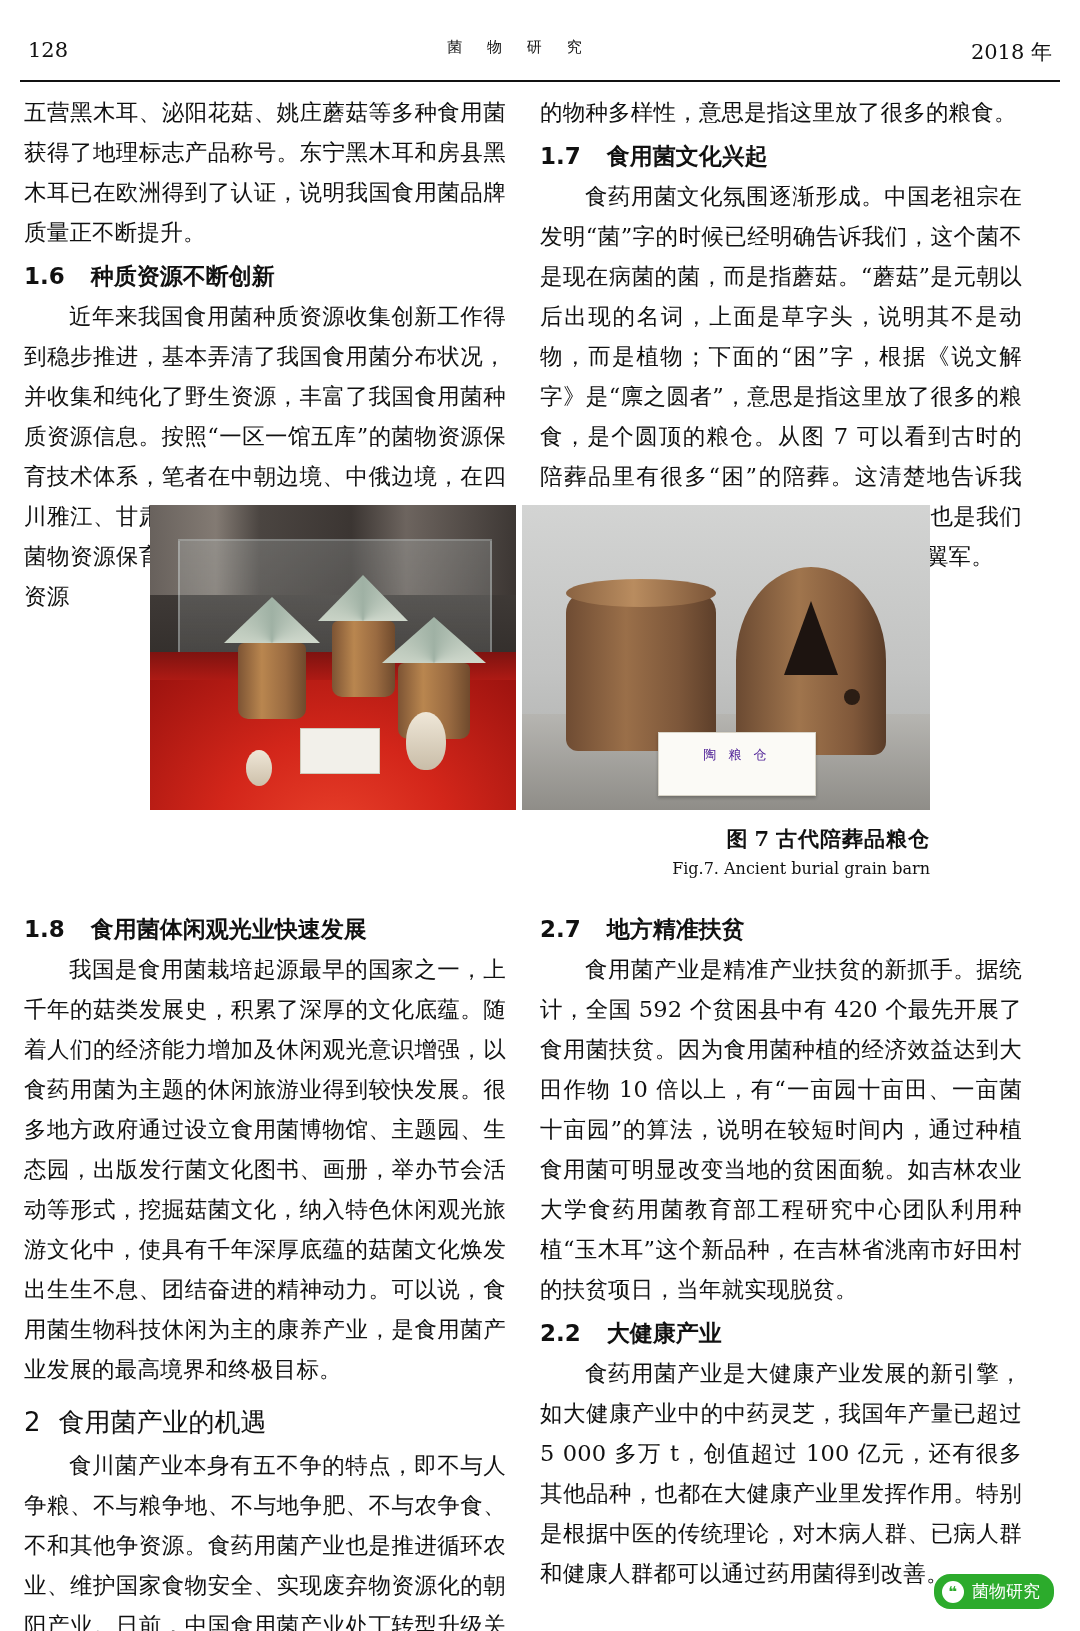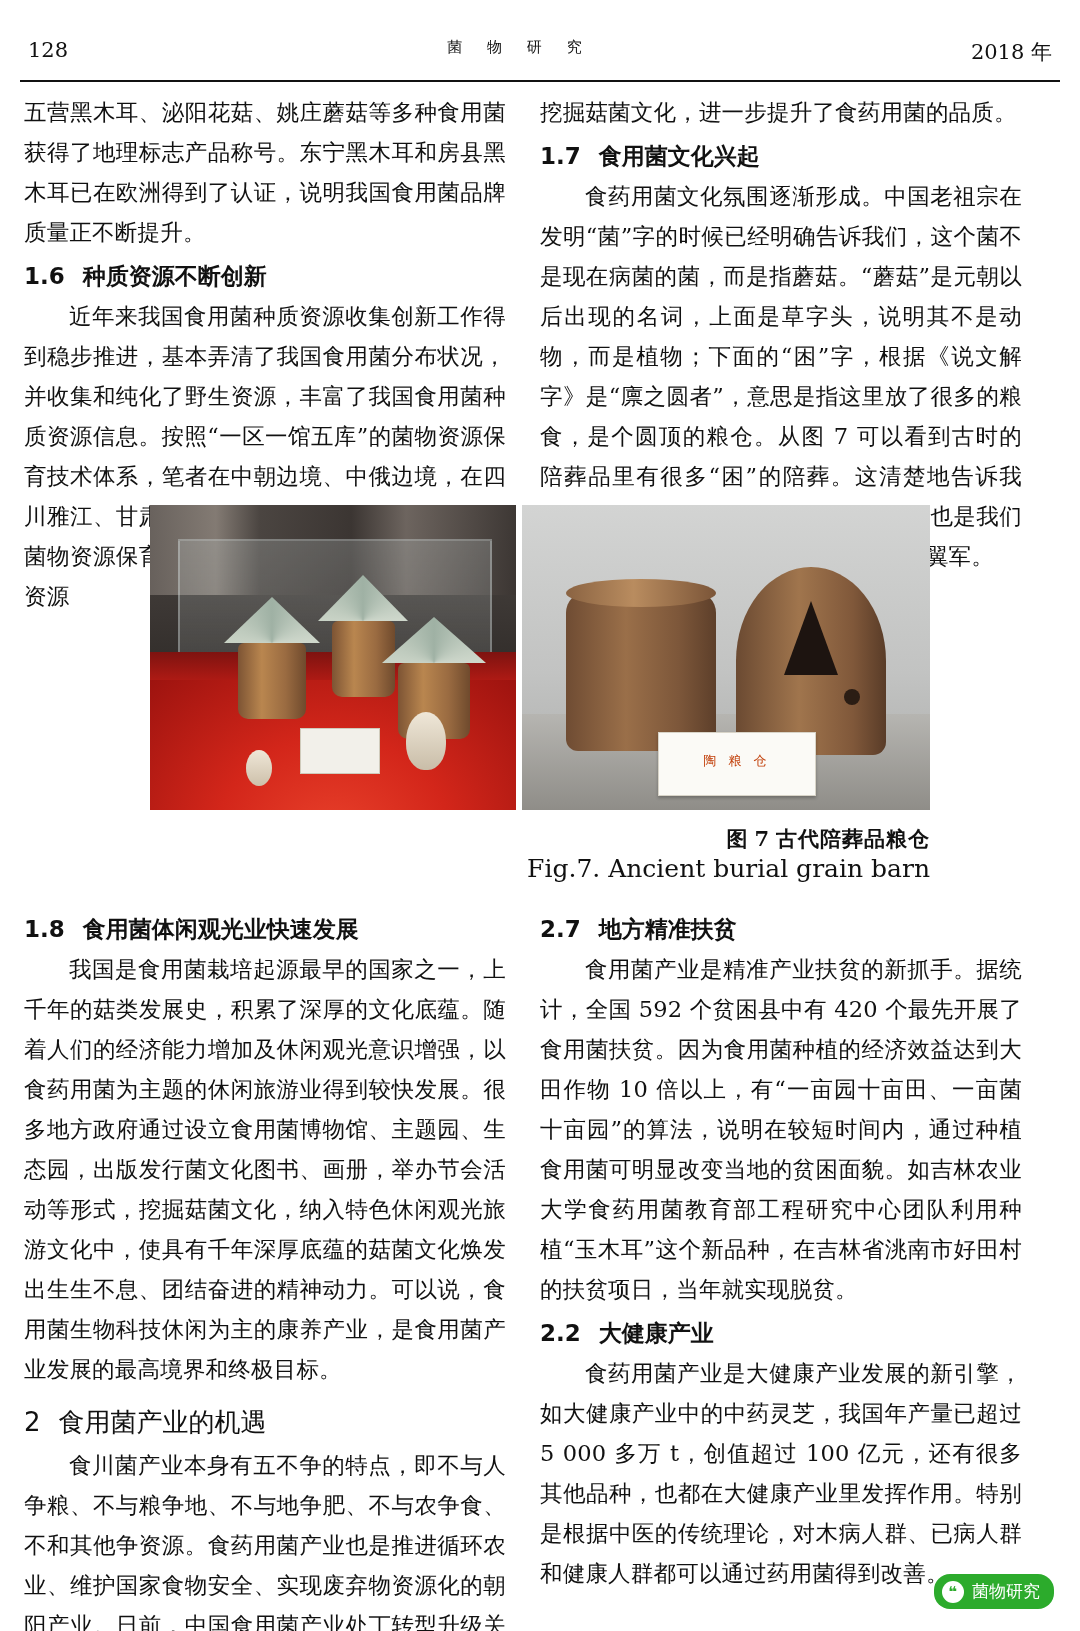--- a/index.html
+++ b/index.html
@@ -150,7 +150,7 @@
   </div>
 
   <div class="col upper-right">
-    <p>挖掘菇菌文化，进一步提升了食药用菌的品质。</p>
+    <p>的物种多样性，意思是指这里放了很多的粮食。</p>
     <h3 class="sec">
       <span class="num">1.7</span><span>食用菌文化兴起</span>
     </h3>

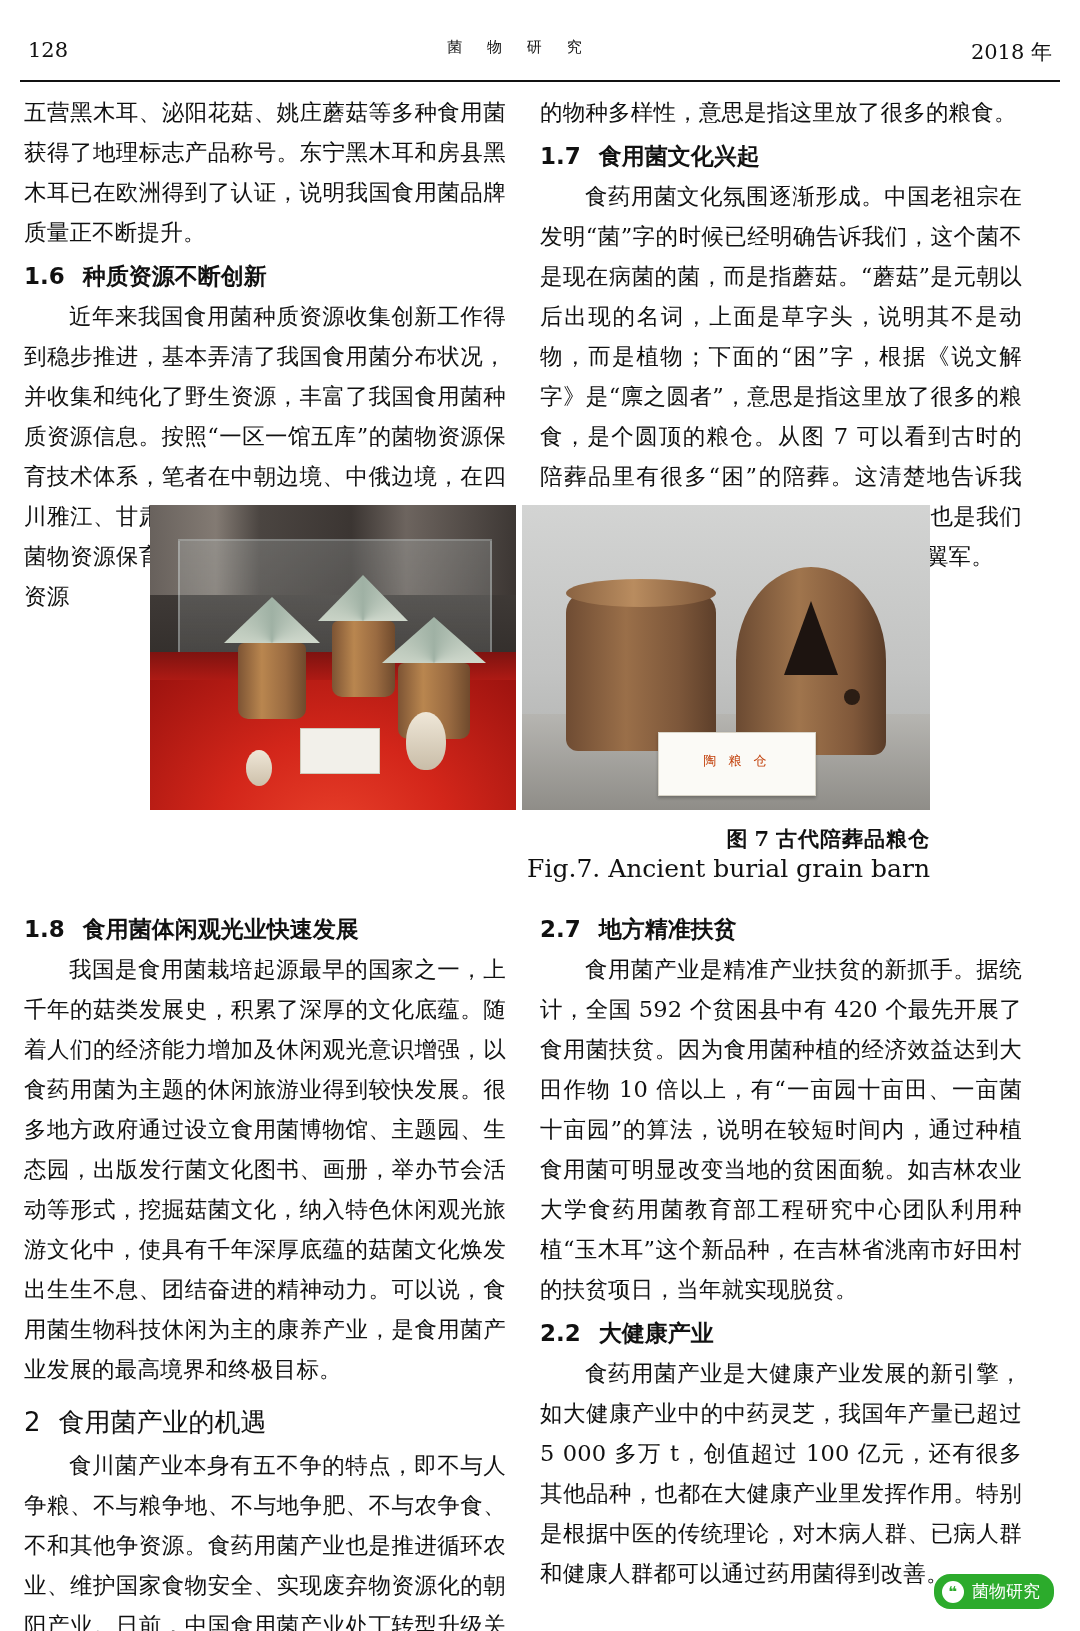--- a/index.html
+++ b/index.html
@@ -51,7 +51,7 @@
     font-weight:bold;
     font-family:"DejaVu Sans","Liberation Sans",sans-serif;
   }
-  h3.sec .num{margin-right:18px;text-align:right;}
+  h3.sec .num{margin-right:26px;text-align:right;}
   h2.sec-big{
     margin:10px 0 0 0;
     font-size:26px;

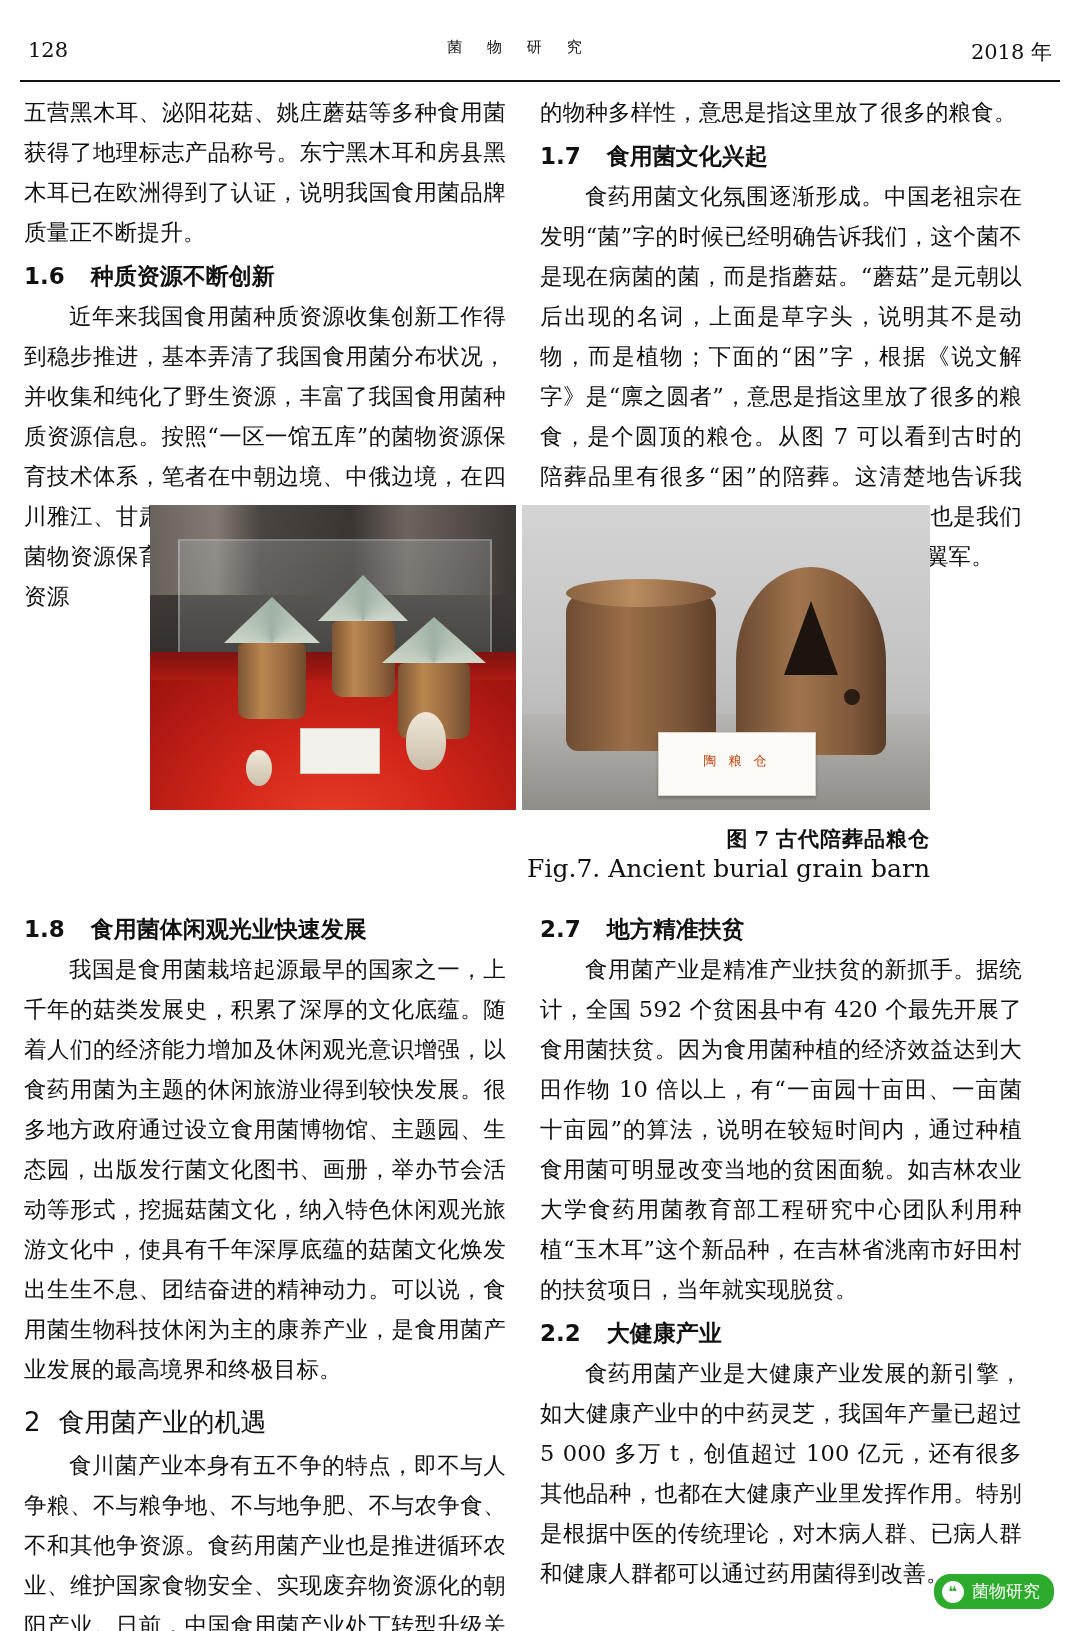--- a/index.html
+++ b/index.html
@@ -107,7 +107,7 @@
   .pr-hole{position:absolute;left:262px;top:96px;width:54px;height:74px;background:#1d1410;clip-path:polygon(50% 0,100% 100%,0 100%);}
   .pr-dot{position:absolute;left:322px;top:184px;width:16px;height:16px;border-radius:50%;background:#2b1d14;}
   .pr-label{position:absolute;left:136px;bottom:14px;width:156px;height:62px;background:#fbfaf6;border:1px solid #d8d4c8;box-shadow:0 2px 3px rgba(0,0,0,.25);}
-  .pr-label span{display:block;text-align:center;font-size:13px;line-height:20px;color:#c2410c;margin-top:18px;letter-spacing:4px;}
+  .pr-label span{display:block;text-align:center;font-size:13px;line-height:20px;color:#4c1d95;margin-top:12px;letter-spacing:4px;}
   
   .badge{
     position:absolute;right:26px;bottom:22px;

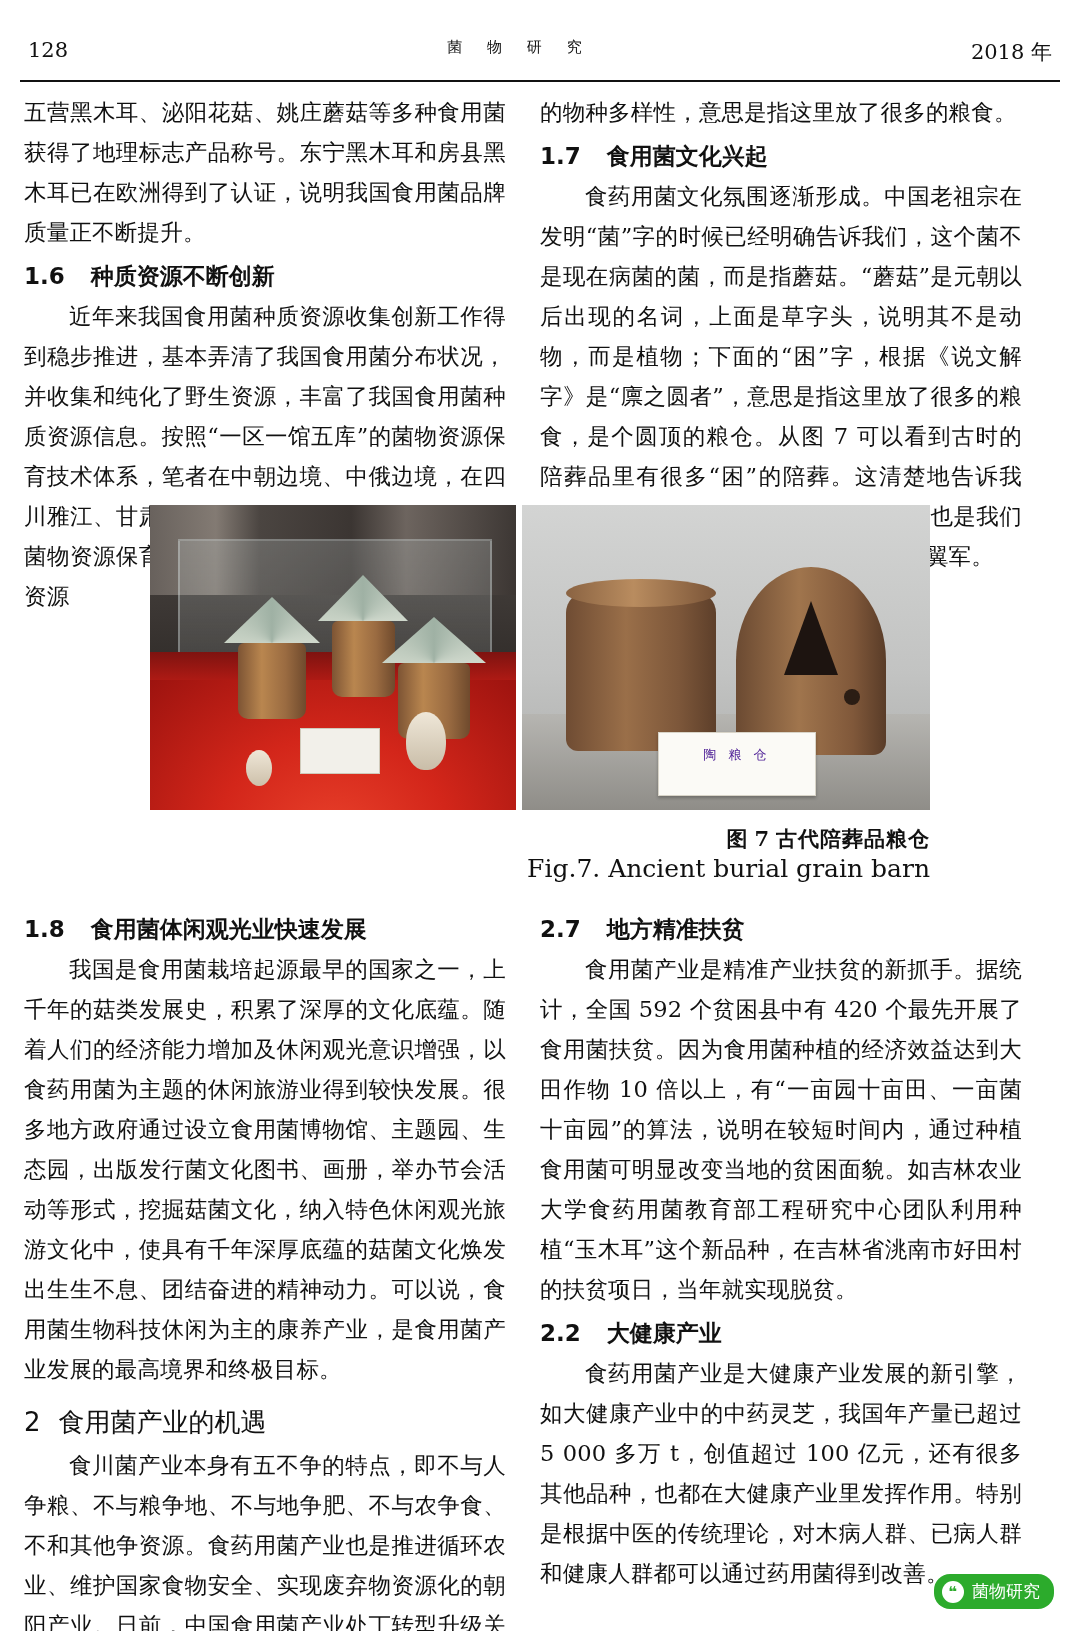--- a/index.html
+++ b/index.html
@@ -81,7 +81,7 @@
     line-height:30px;
   }
   .cap .cn{font-weight:bold;letter-spacing:1px;}
-  .cap .en{font-size:25px;}
+  .cap .en{font-size:16px;}
   .cap .cn .num{margin:0 6px;}
   
   .pl-wall{position:absolute;inset:0;background:linear-gradient(180deg,#4c4743 0%,#3a3532 38%,#2e2a27 60%,#241f1d 100%);}

